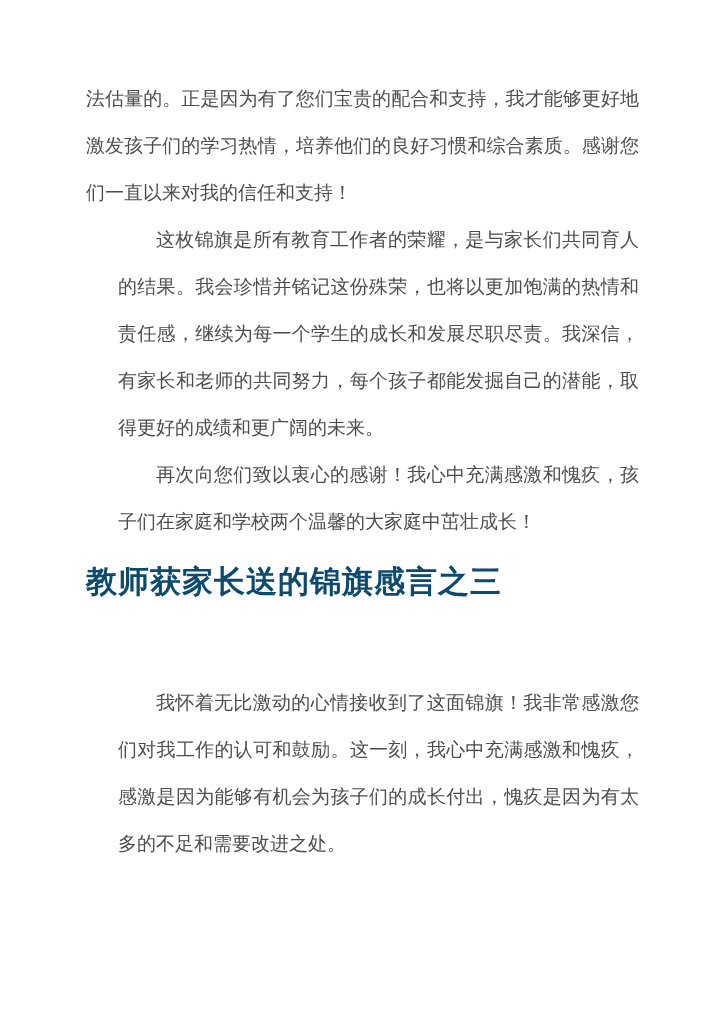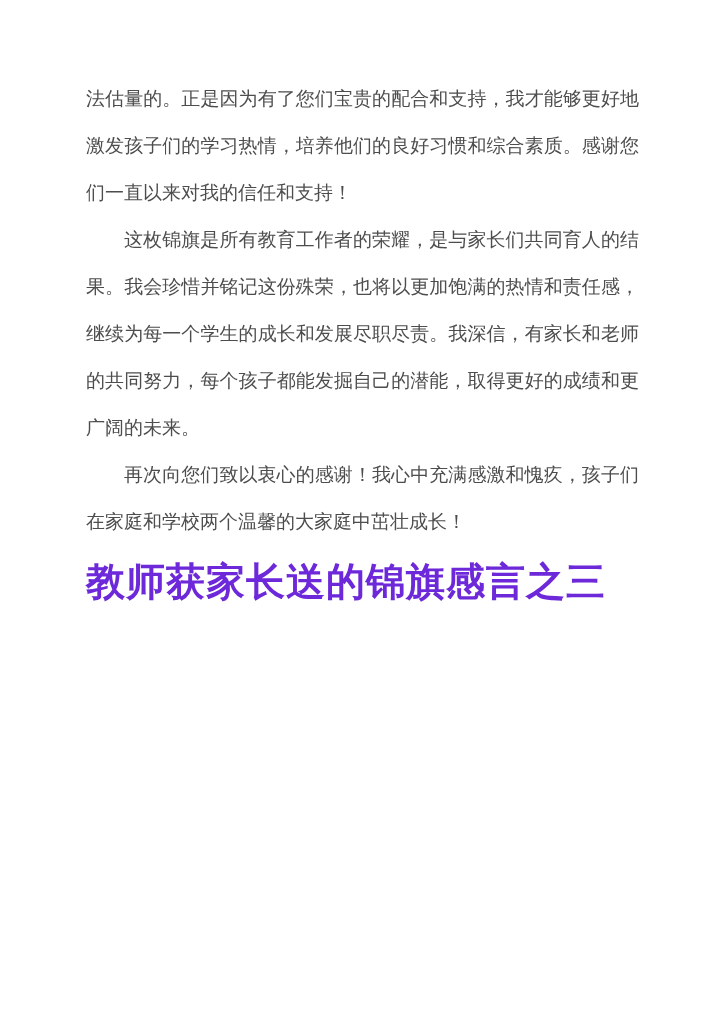--- a/index.html
+++ b/index.html
@@ -32,6 +32,7 @@
   }
   .doc-body p.indent {
     text-indent: 2em;
+    margin-left: 32px;
   }
   .section-heading {
     font-family: Liberation Sans, sans-serif;

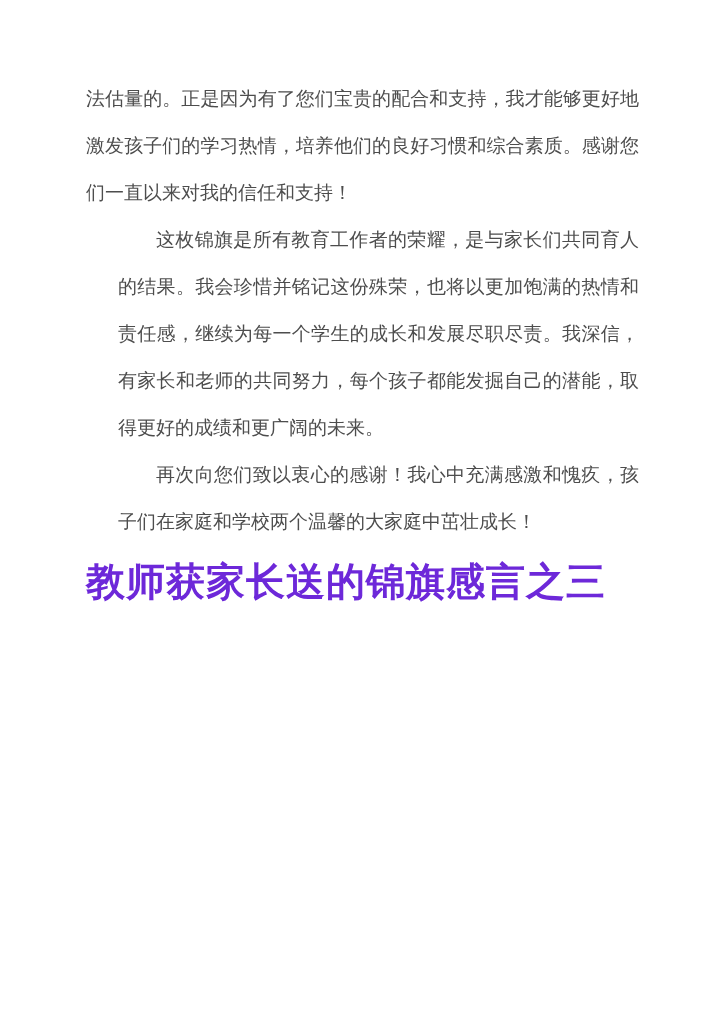--- a/index.html
+++ b/index.html
@@ -36,9 +36,9 @@
   }
   .section-heading {
     font-family: Liberation Sans, sans-serif;
-    font-size: 39px;
+    font-size: 31px;
     font-weight: bold;
-    color: #6d28d9;
+    color: #0c4a6e;
     line-height: 62px;
     text-align: left;
     margin: 6px 0 66px 0;

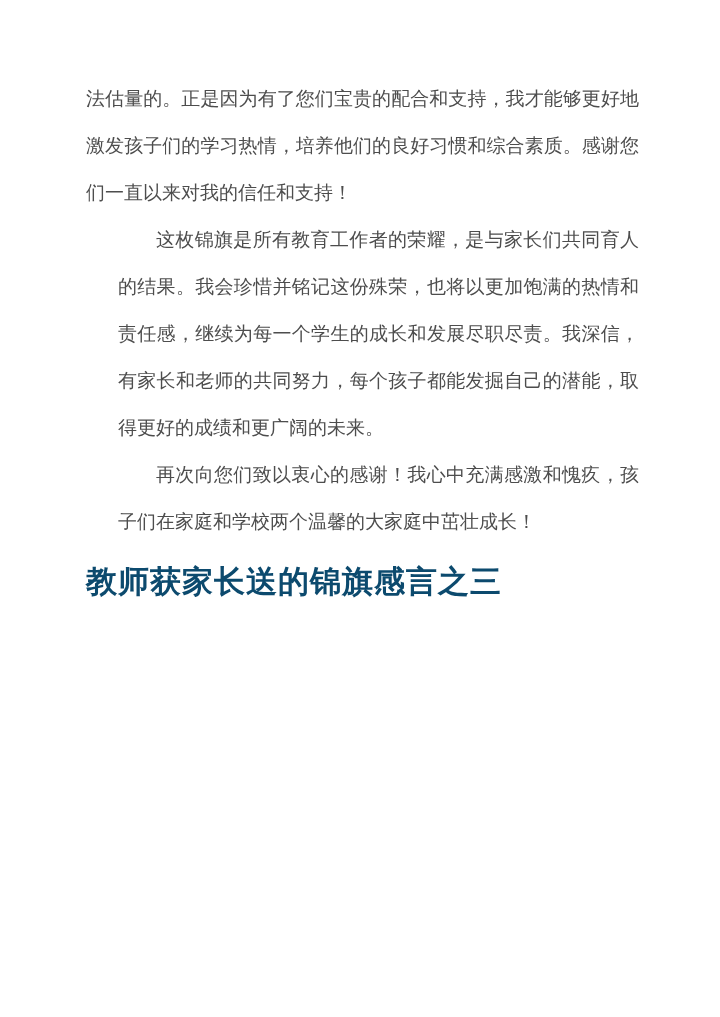--- a/index.html
+++ b/index.html
@@ -64,6 +64,7 @@
     <h1 class="section-heading">教师获家长送的锦旗感言之三</h1>
 
 
+    <p class="para indent para-gratitude">我怀着无比激动的心情接收到了这面锦旗！我非常感激您们对我工作的认可和鼓励。这一刻，我心中充满感激和愧疚，感激是因为能够有机会为孩子们的成长付出，愧疚是因为有太多的不足和需要改进之处。</p>
 
   </div>
 </div>

